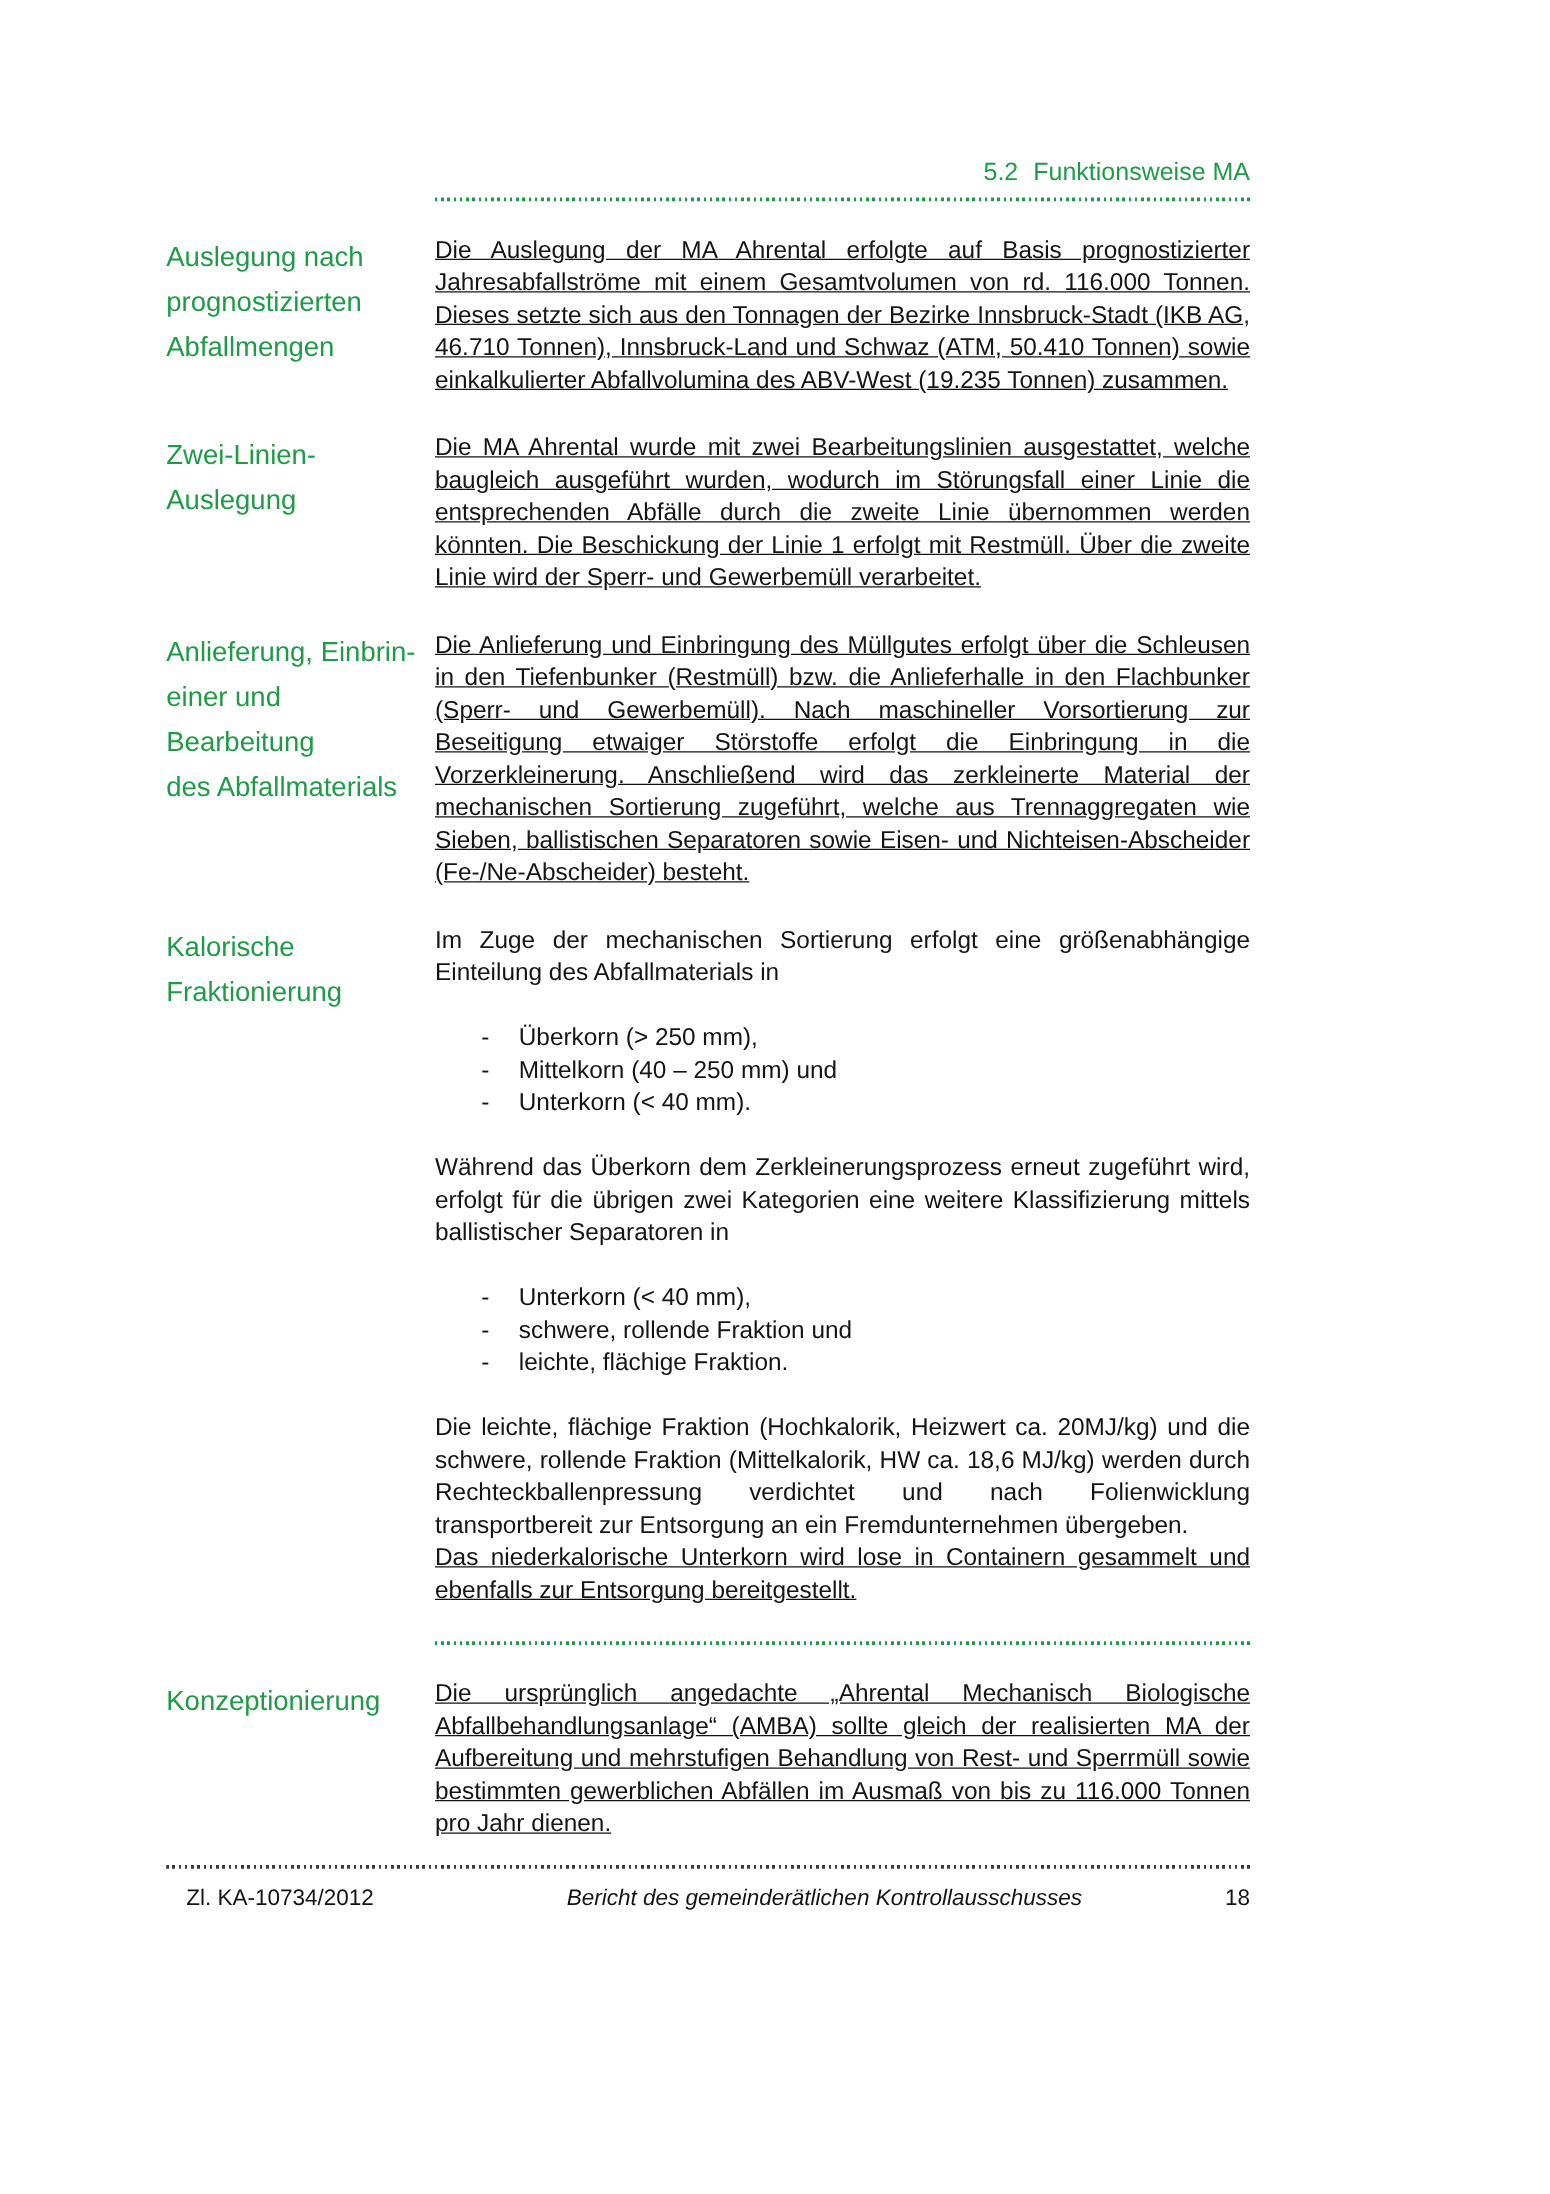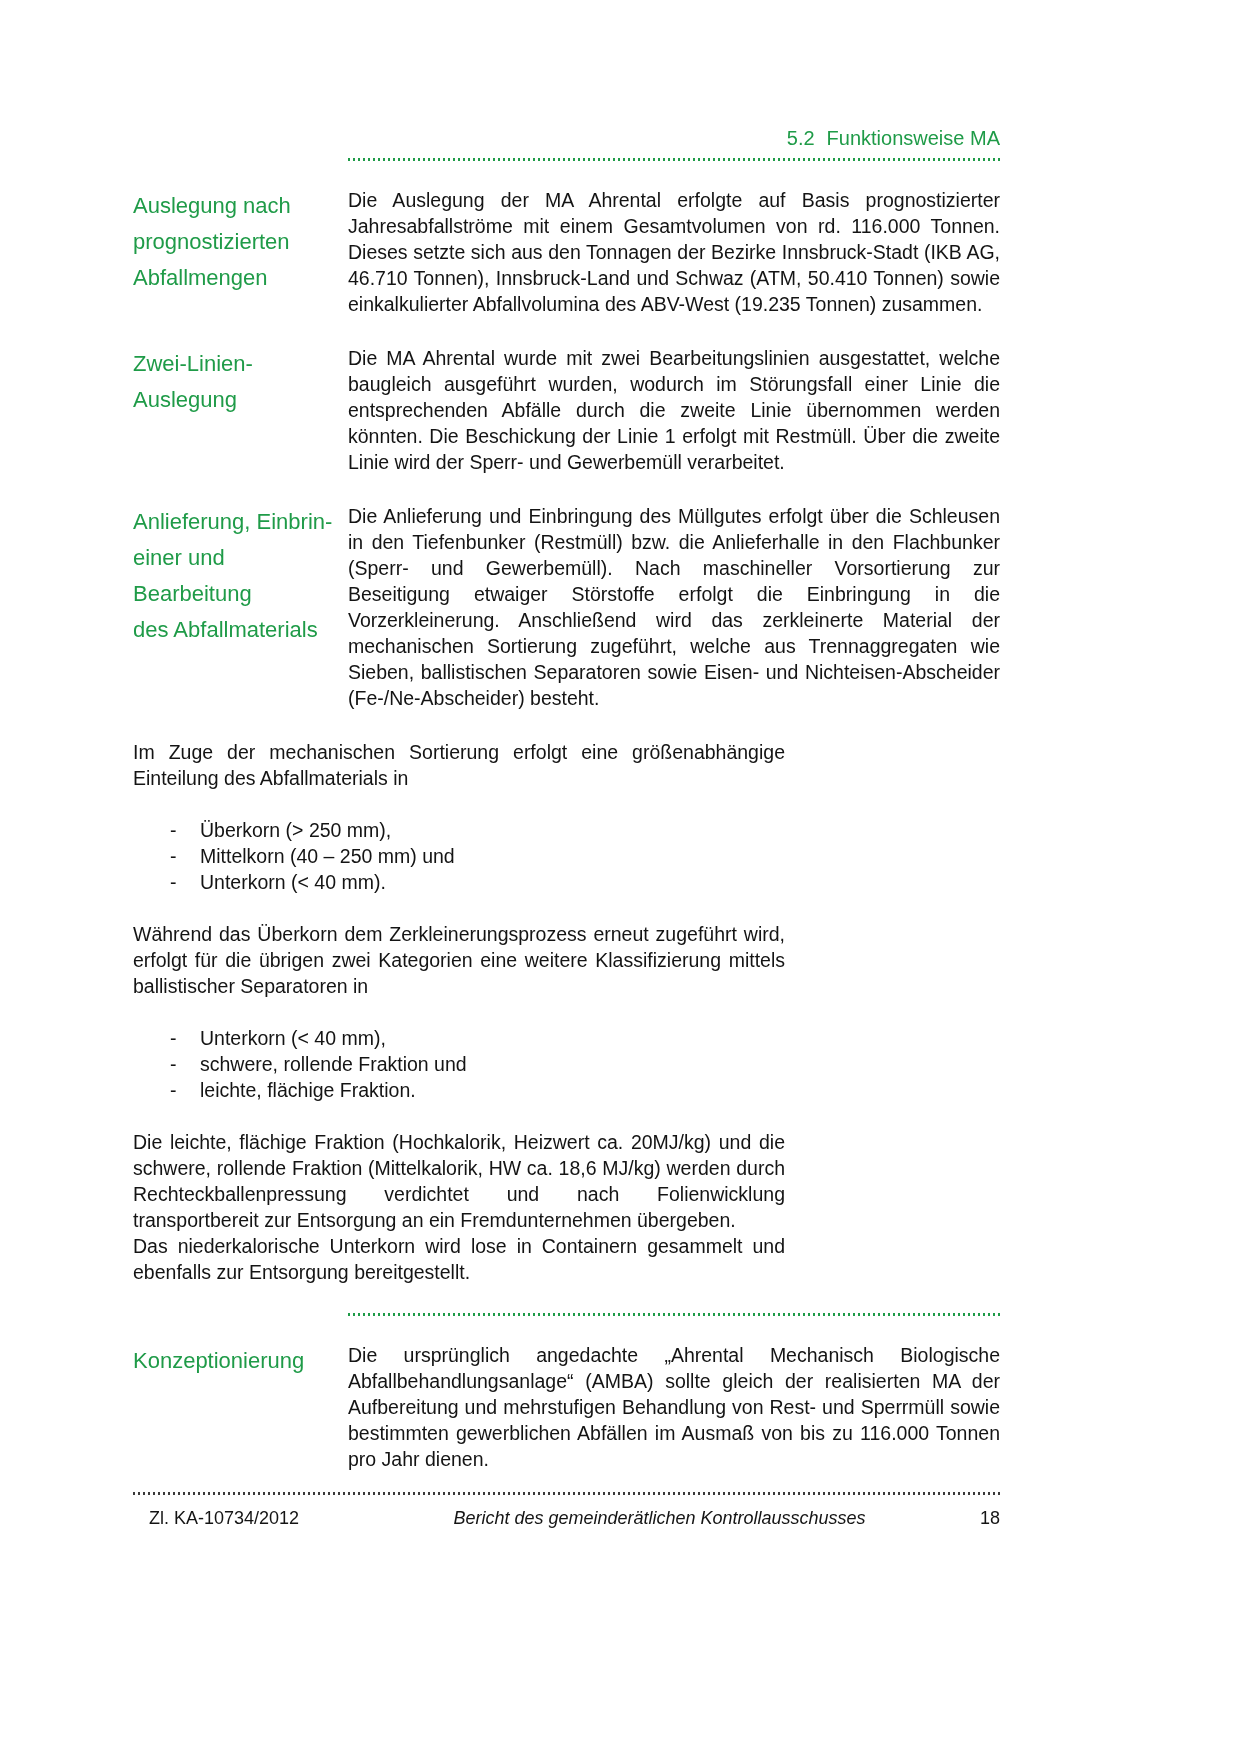--- a/index.html
+++ b/index.html
@@ -57,7 +57,7 @@
     margin: 0 0 26px 0;
     text-align: justify;
   }
-  .para:last-child { margin-bottom: 0; }
+  .para:last-child { margin-bottom: 0; text-decoration: underline; }
   .para.tight { margin-bottom: 0; }
   .list { margin: 8px 0 26px 0; }
   .li { display: flex; padding-left: 37px; }

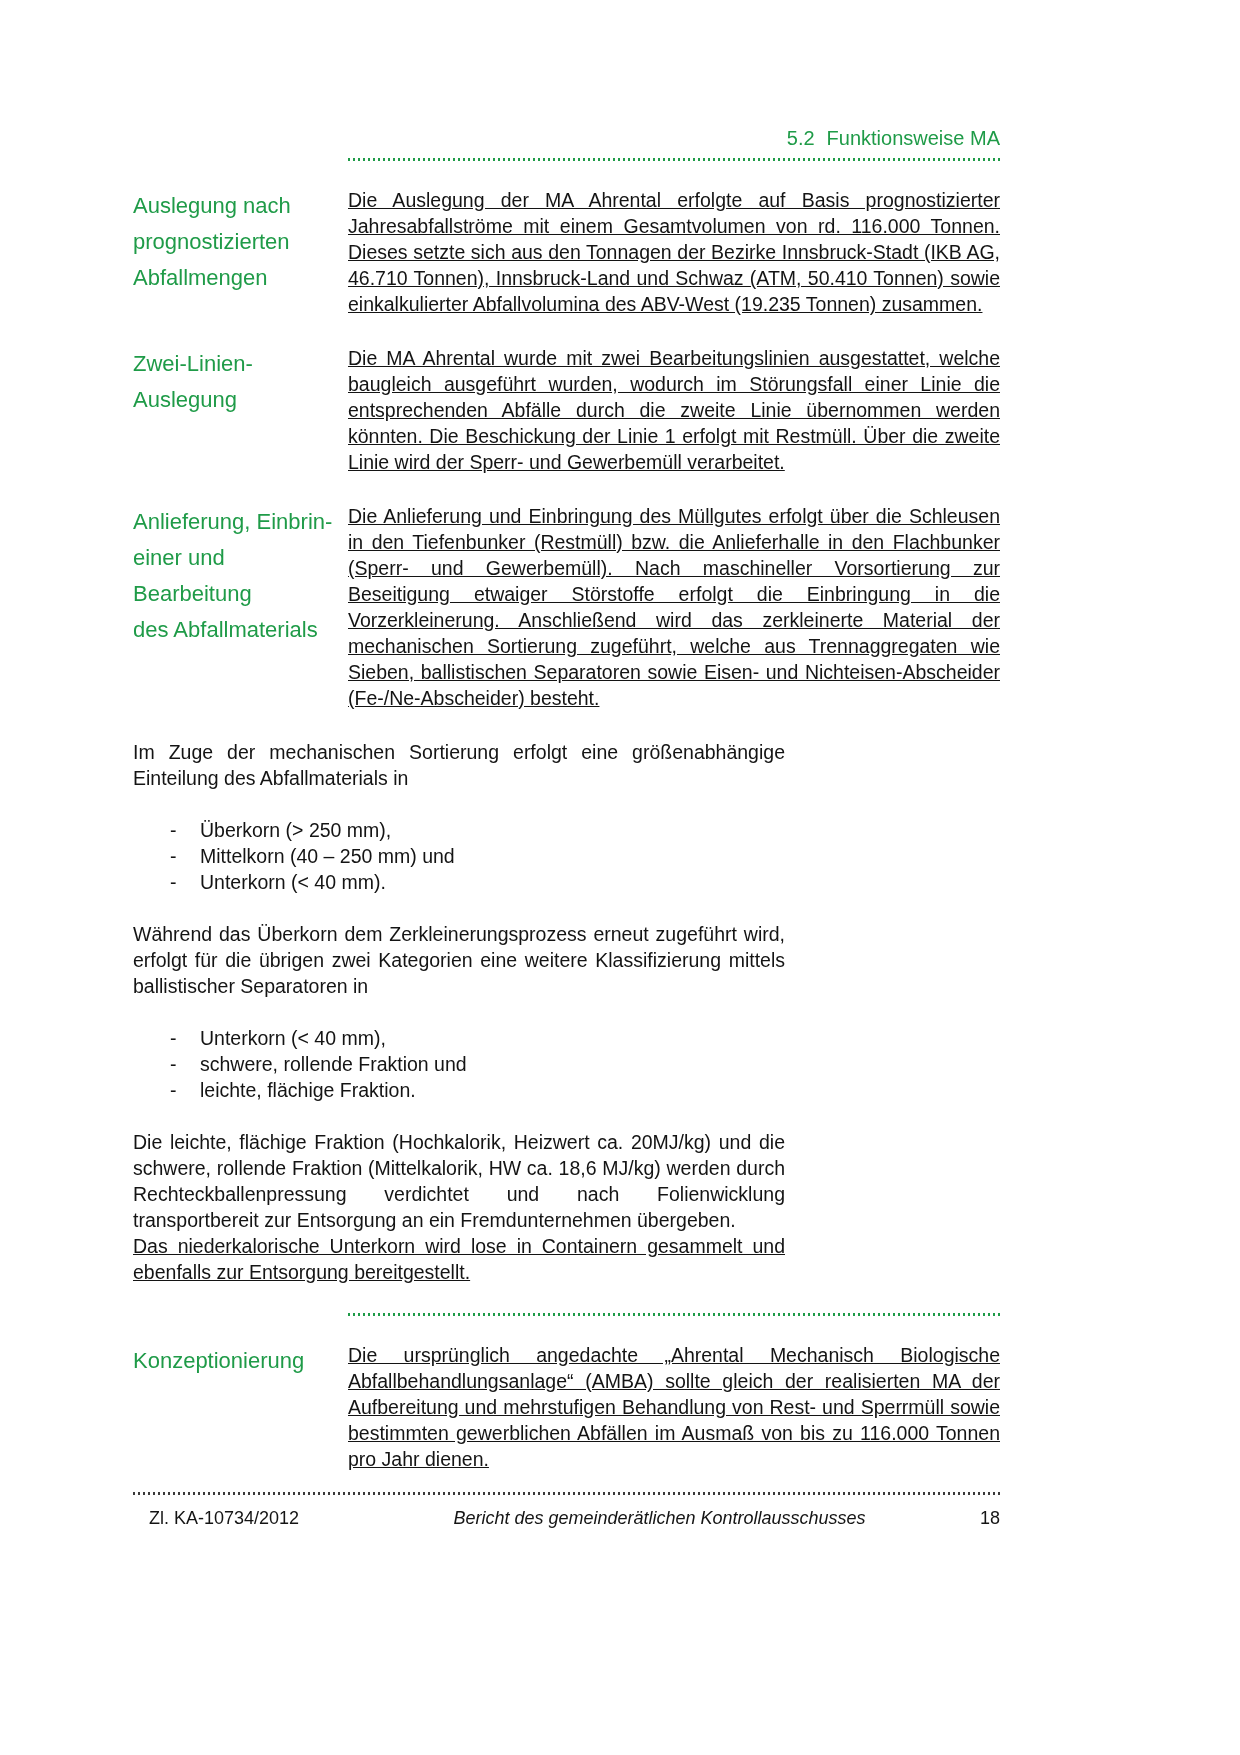--- a/index.html
+++ b/index.html
@@ -119,6 +119,8 @@
     </div>
 
     <div class="block">
+      <div class="block-label">Kalorische
+Fraktionierung</div>
       <div class="block-body">
         <p class="para">Im Zuge der mechanischen Sortierung erfolgt eine größenabhängige Einteilung des Abfallmaterials in</p>
 

